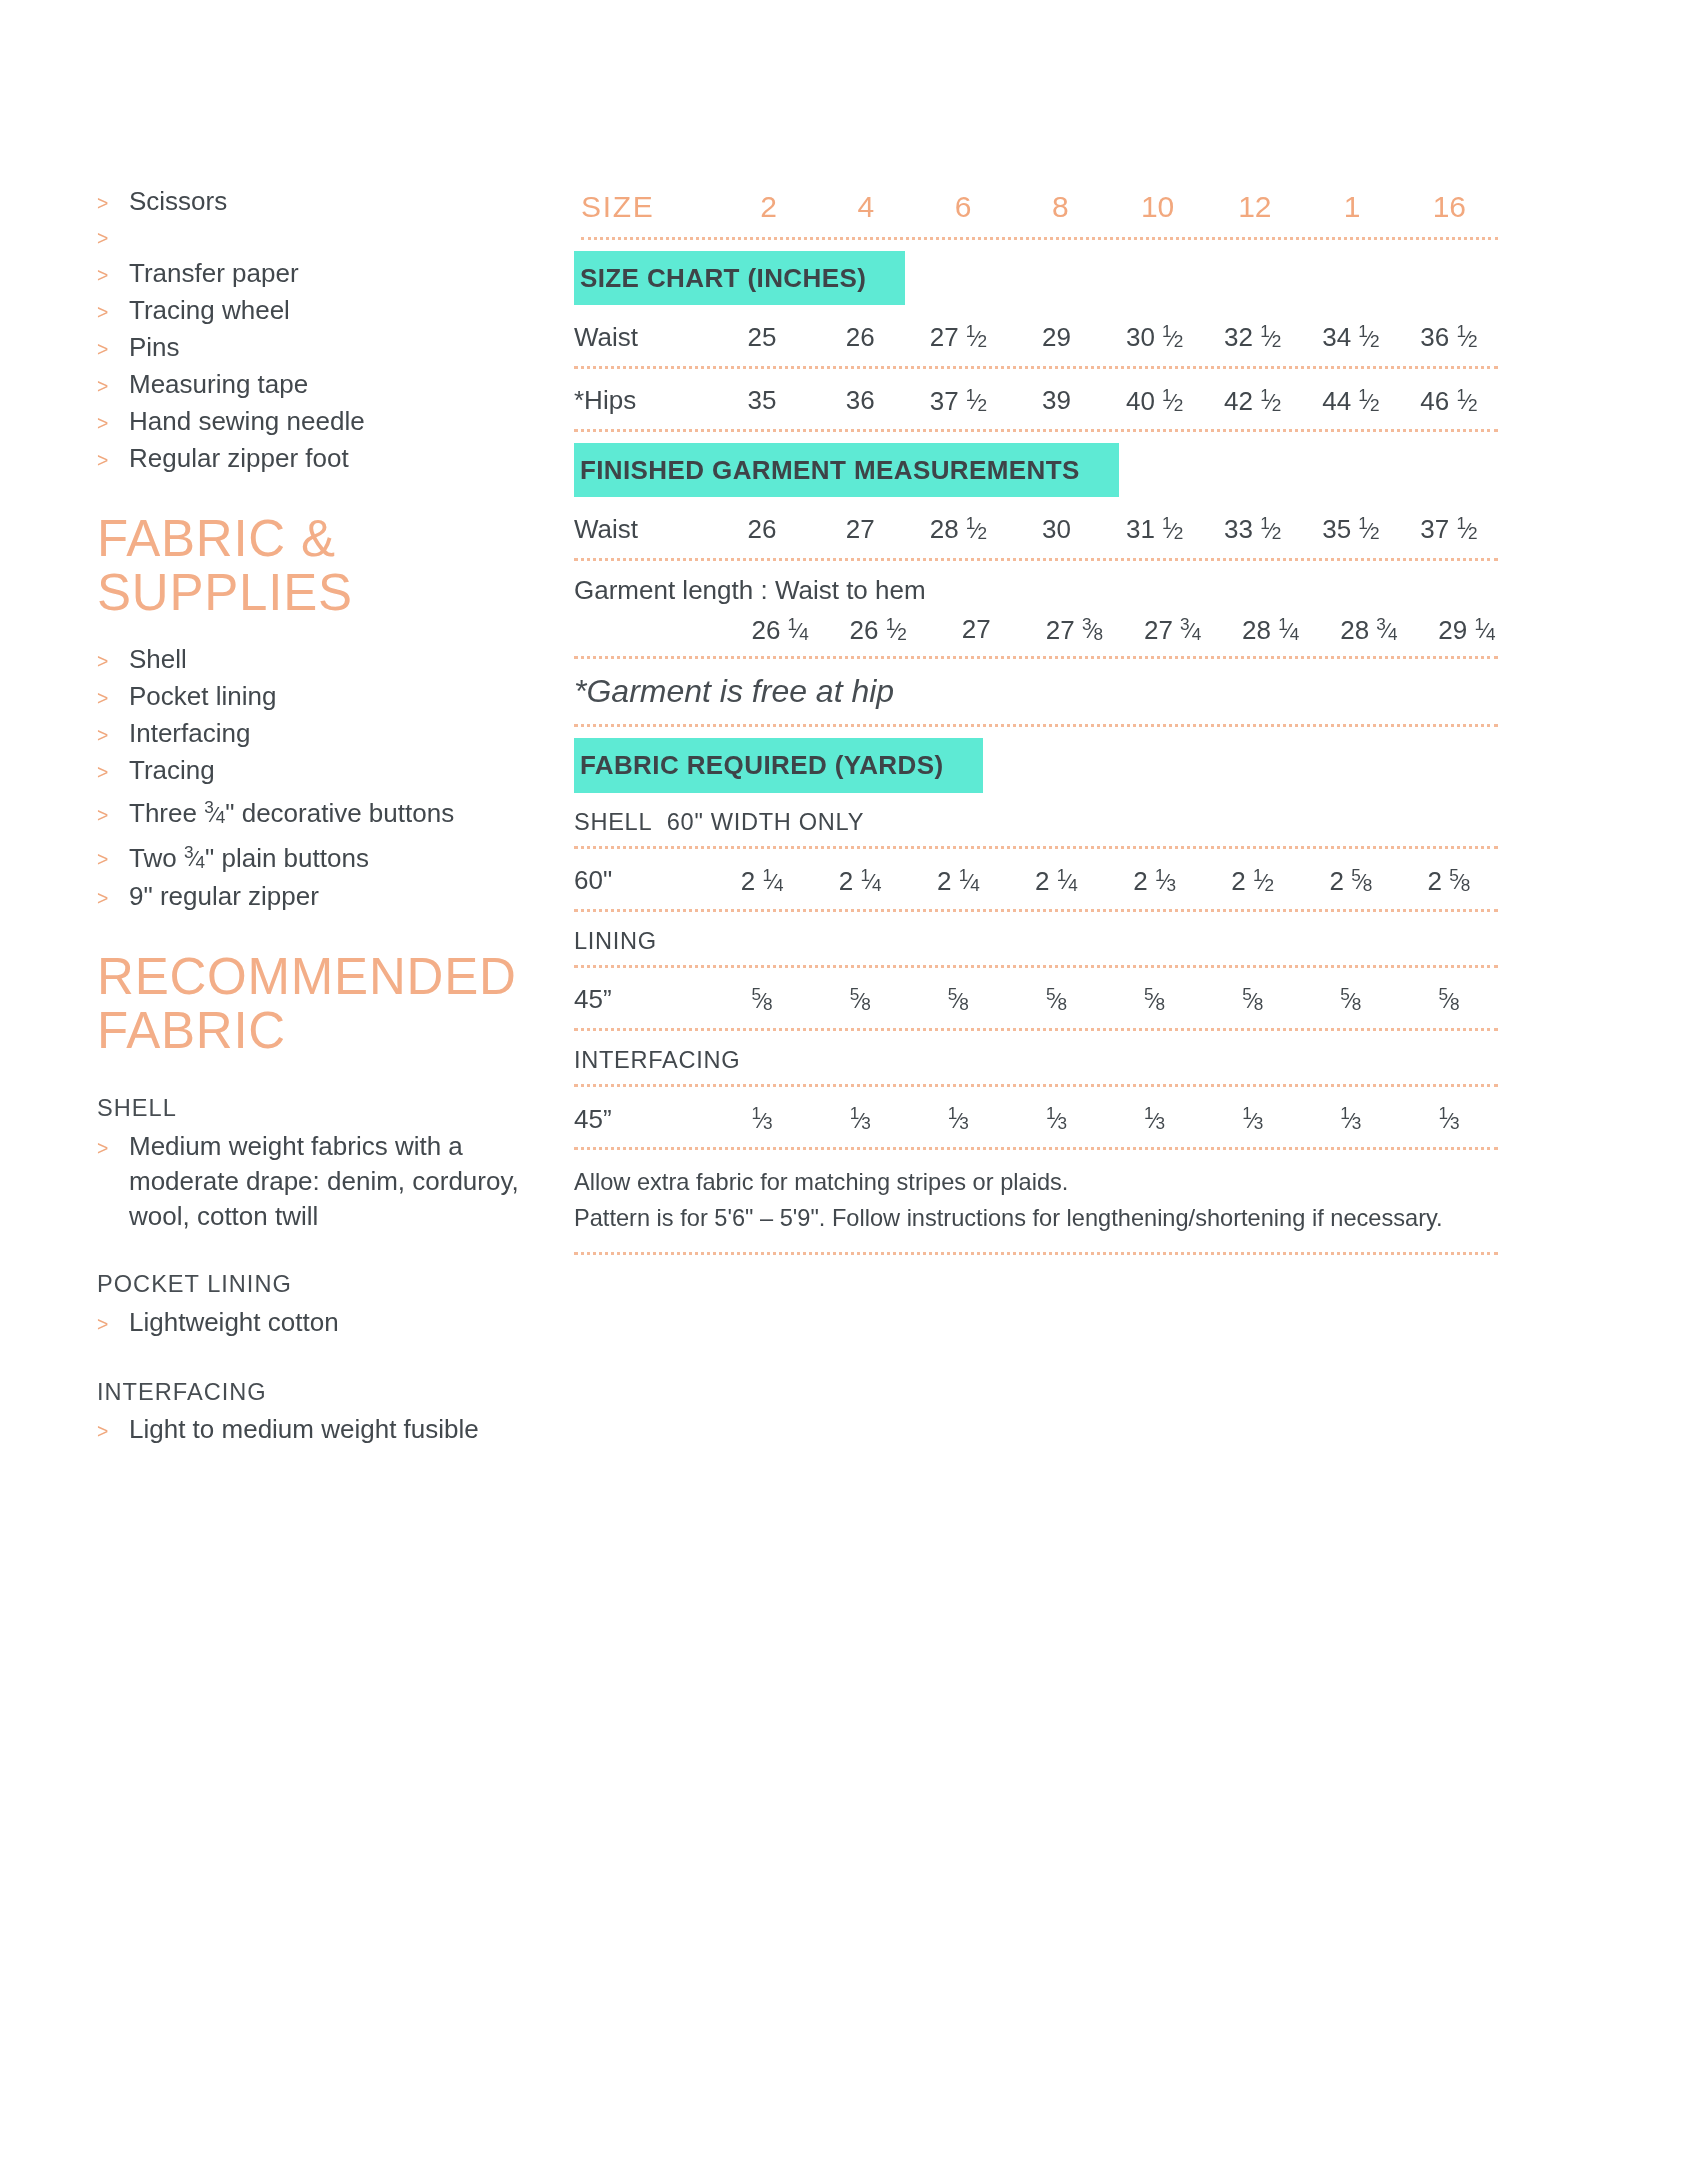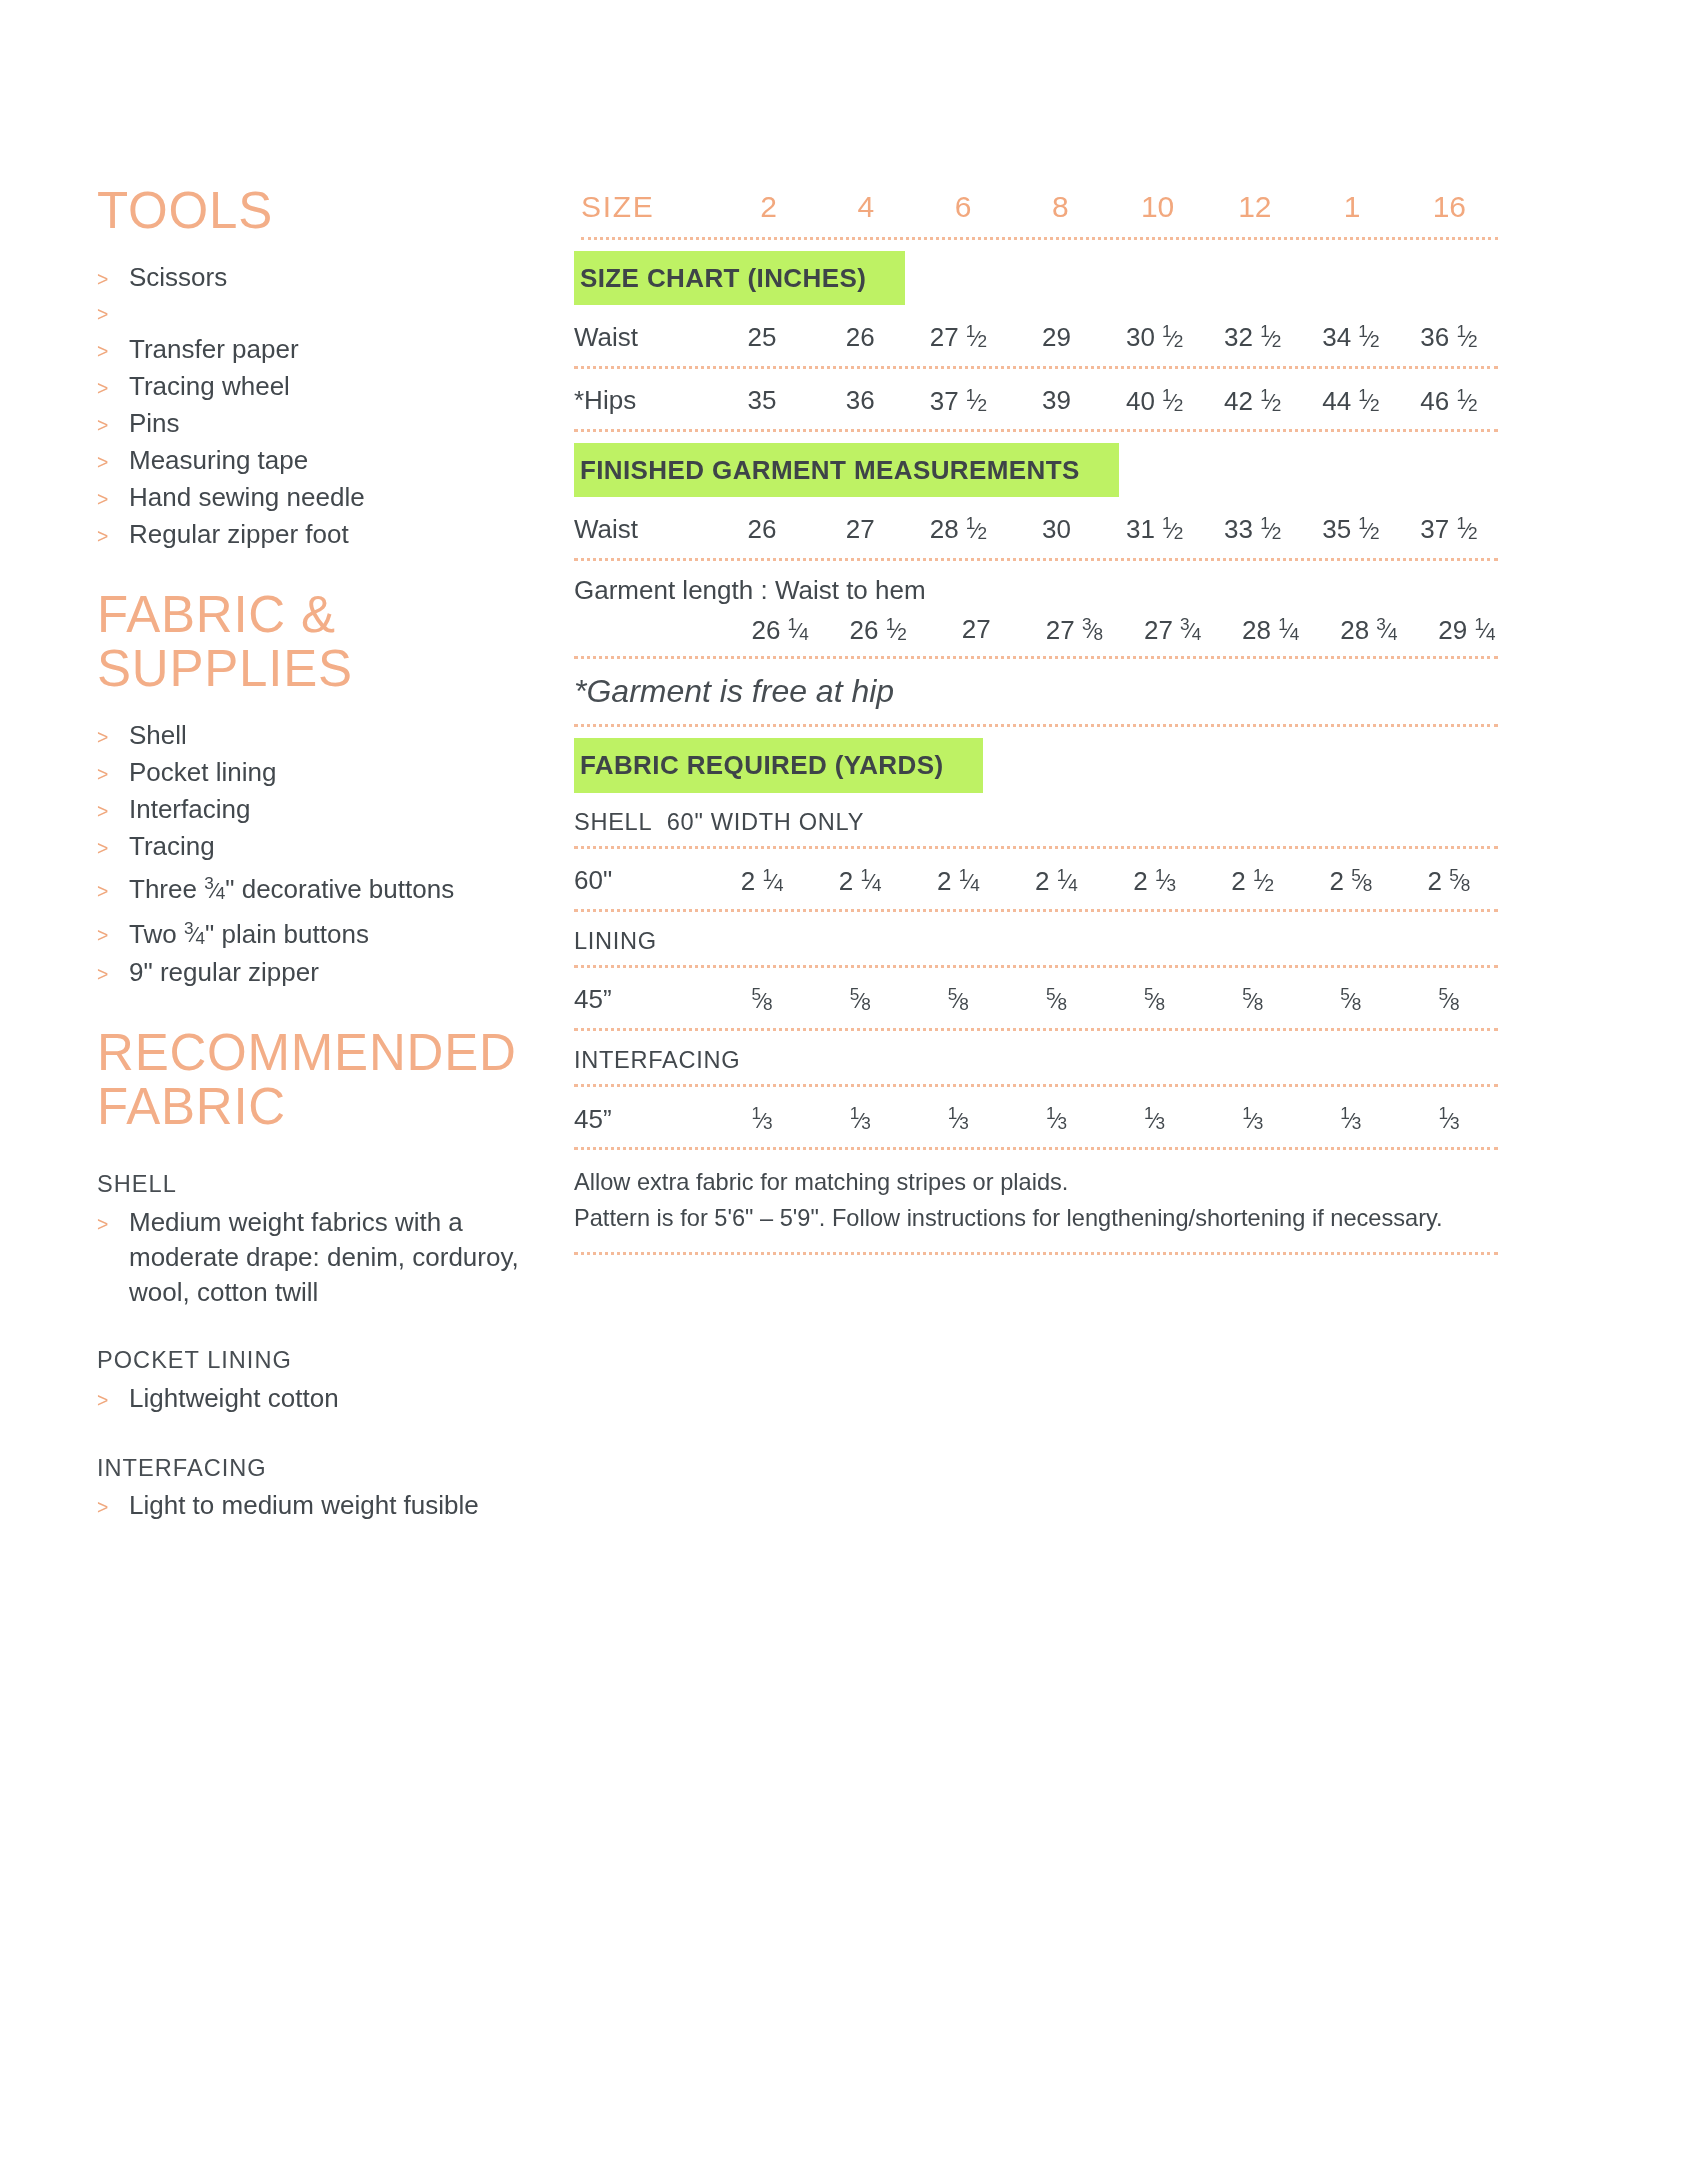--- a/index.html
+++ b/index.html
@@ -54,7 +54,6 @@
 
   <aside class="left">
 
-    <h1 class="big">TOOLS</h1>
     <ul class="list">
       <li>
           <span class="b">&gt;</span>

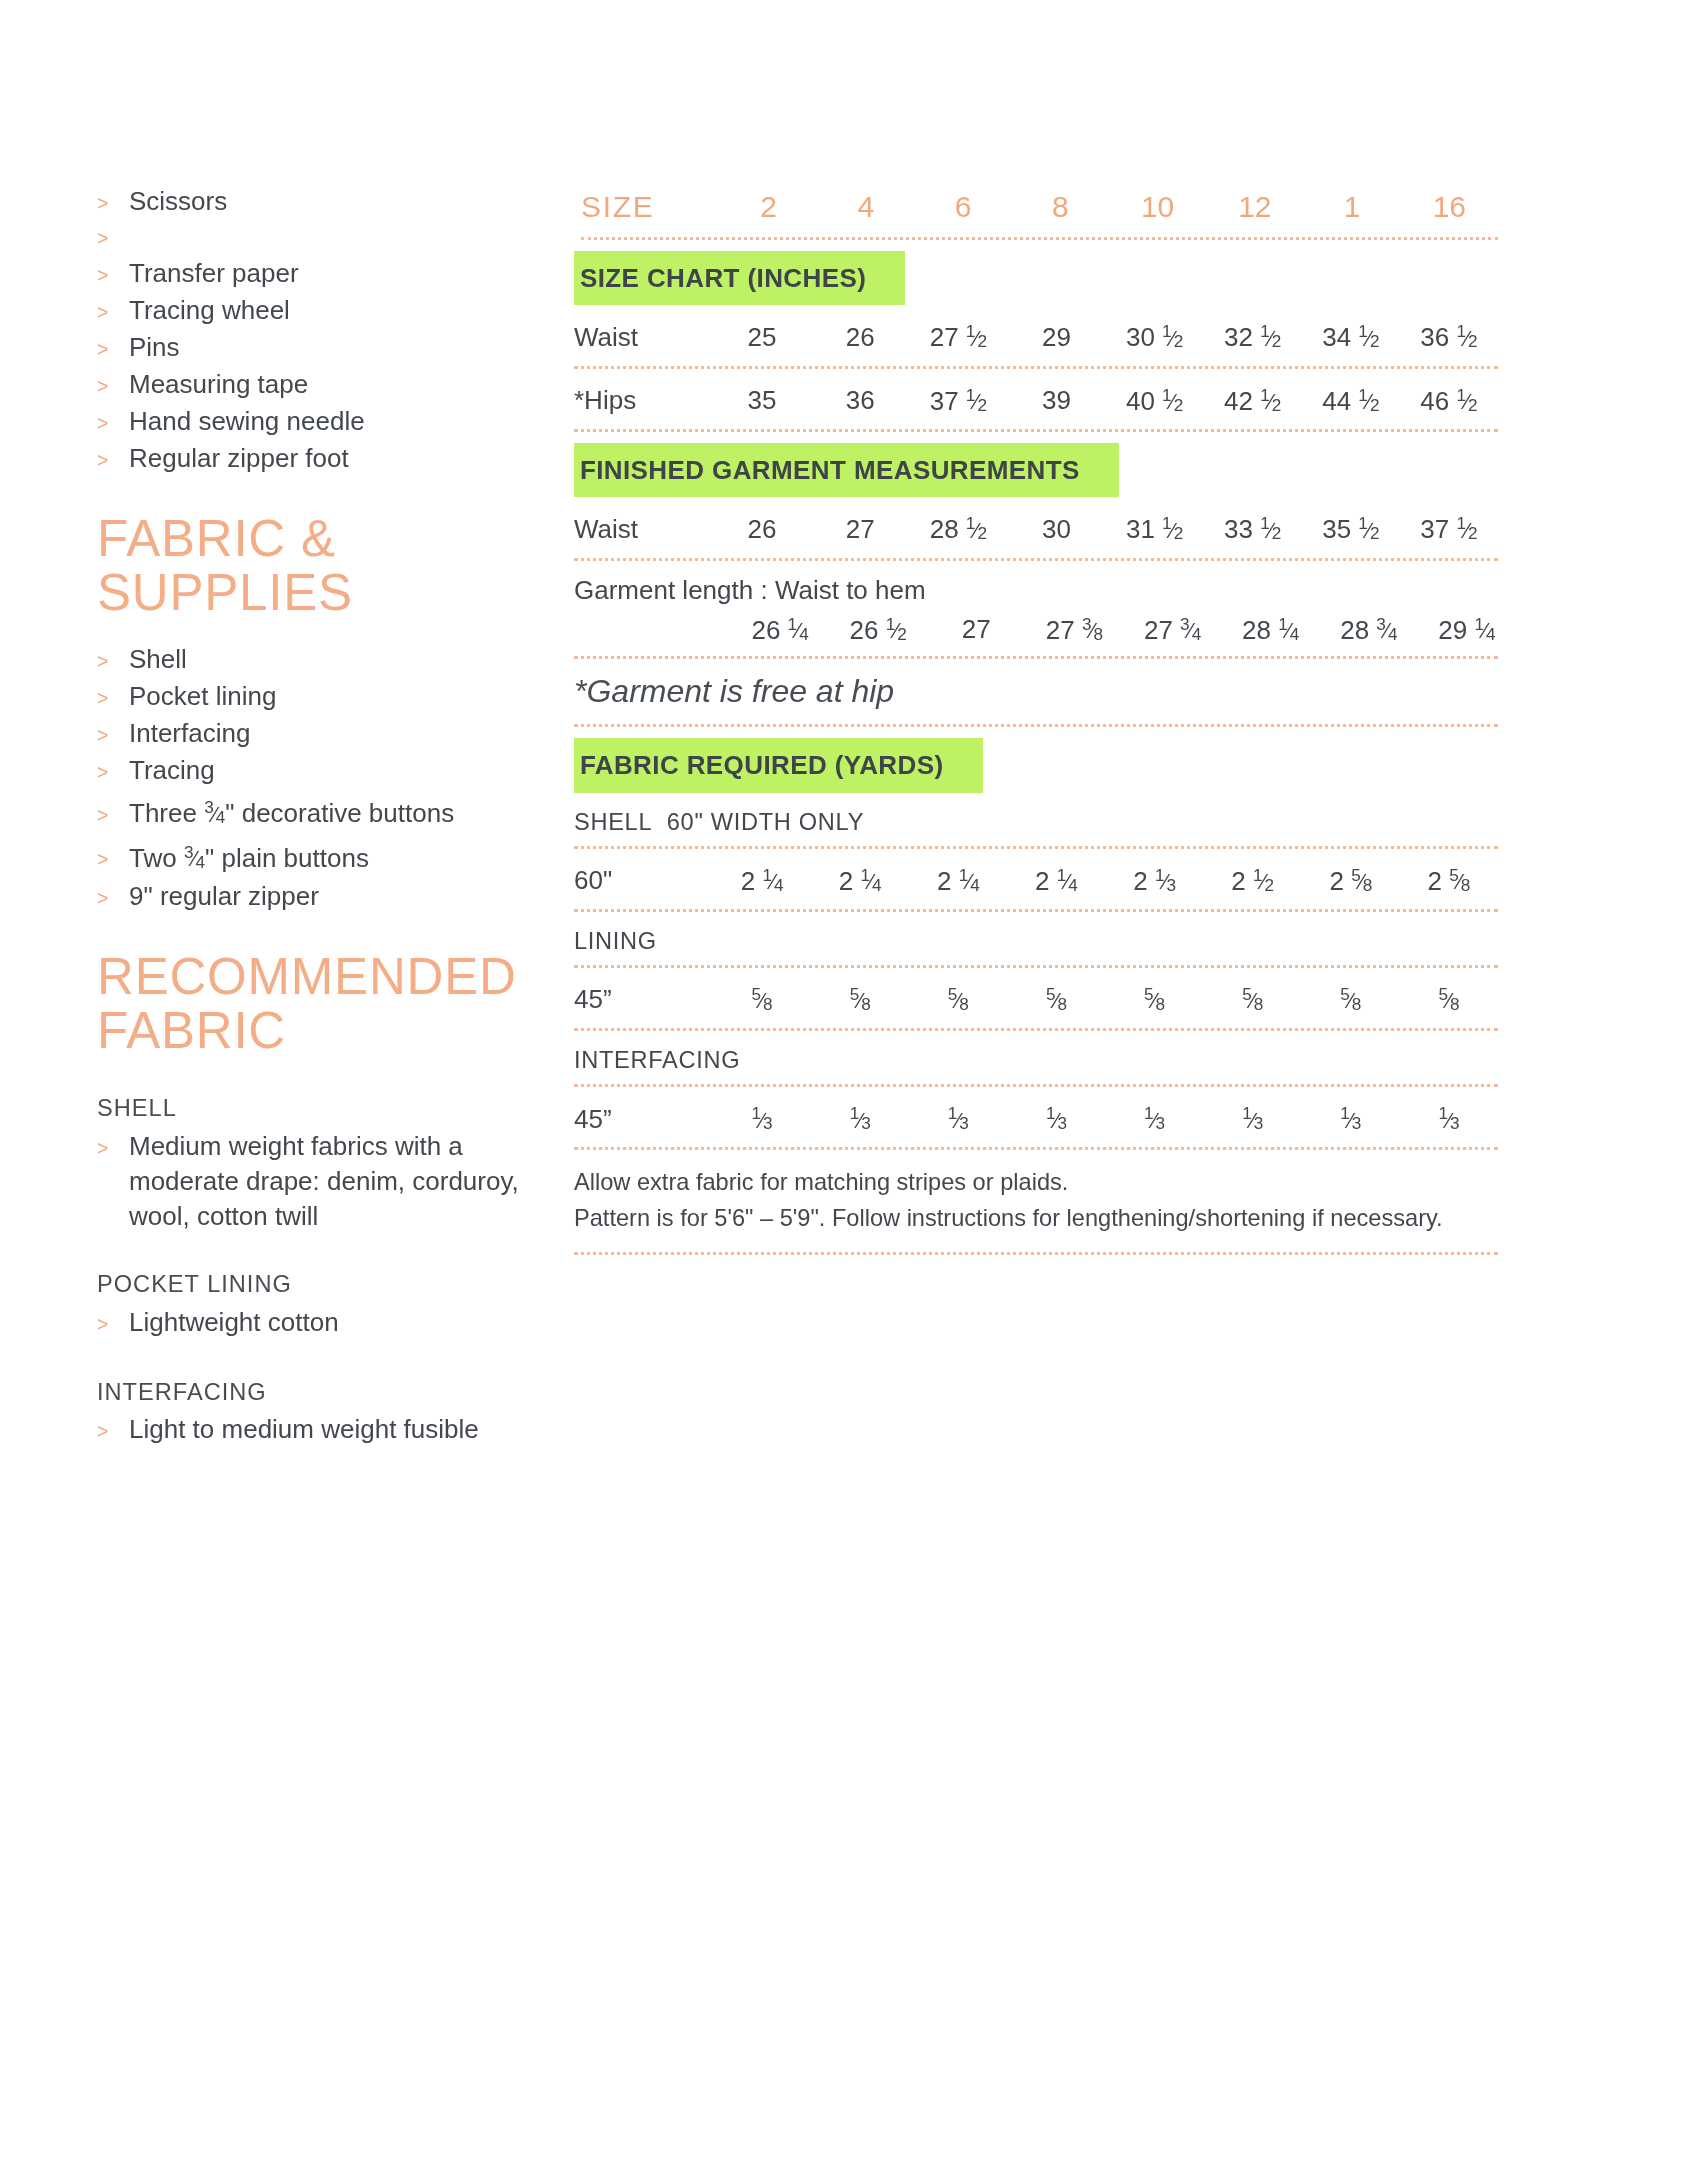--- a/index.html
+++ b/index.html
@@ -30,7 +30,7 @@
   .hc{font-size:30px;color:#f2a87e;text-align:center;}
   .sheadwrap{margin-top:11px;line-height:0;}
   .shead{
-    display:inline-block;background:#bef264;color:#3e4448;
+    display:inline-block;background:#5eead4;color:#3e4448;
     font-size:26px;font-weight:700;letter-spacing:0.4px;line-height:1;
     padding:14.3px 39px 14.3px 5.9px;
   }

